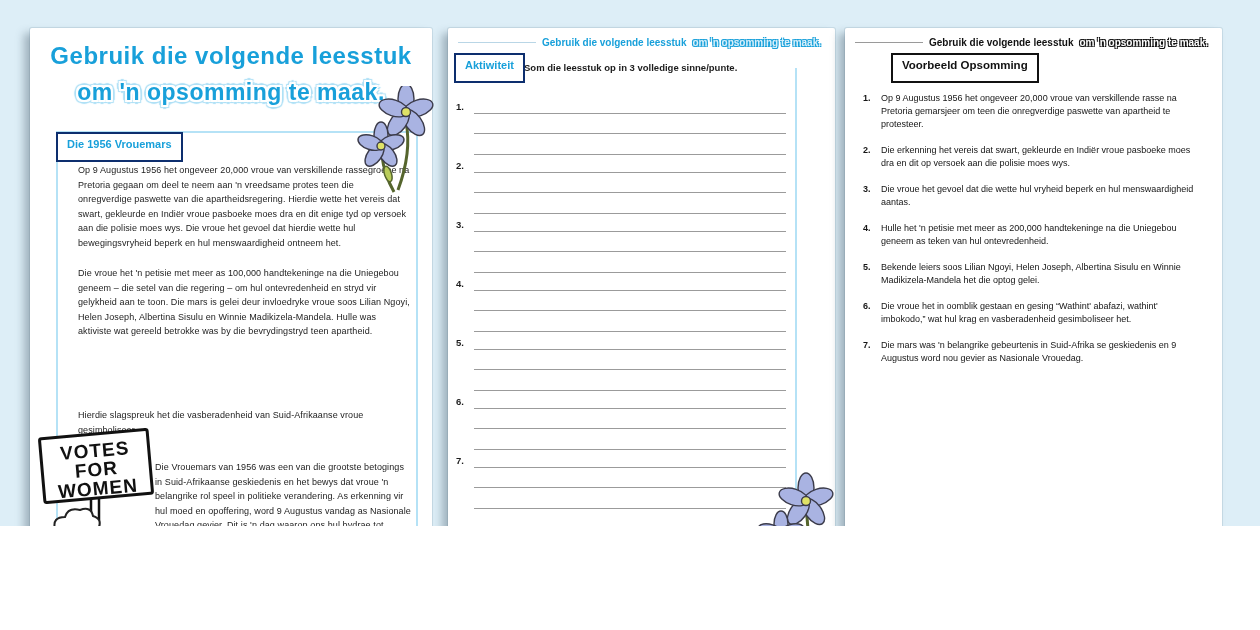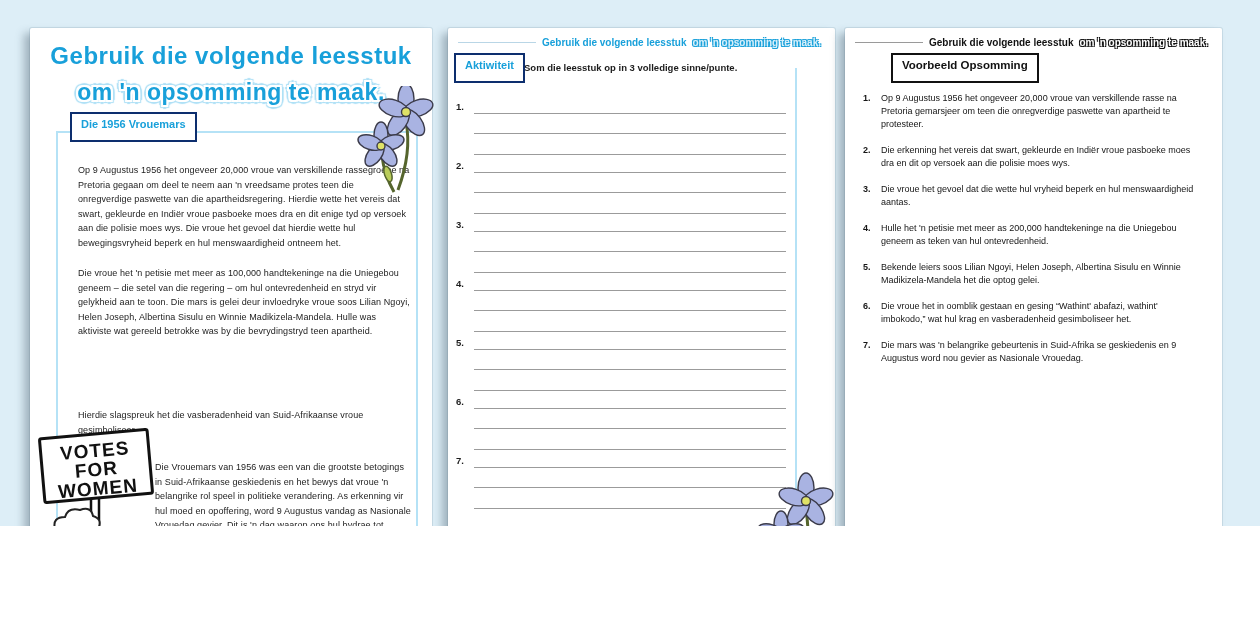--- a/index.html
+++ b/index.html
@@ -87,7 +87,7 @@
     </div>
 
     <div class="p1-box"></div>
-    <div class="label-box" style="left:26px; top:84px;margin-left:14px;">Die 1956 Vrouemars</div>
+    <div class="label-box" style="left:26px; top:104px;">Die 1956 Vrouemars</div>
 
     <div class="para" style="top:135px;">Op 9 Augustus 1956 het ongeveer 20,000 vroue van verskillende rassegroepe na Pretoria gegaan om deel te neem aan 'n vreedsame protes teen die onregverdige paswette van die apartheidsregering. Hierdie wette het vereis dat swart, gekleurde en Indiër vroue pasboeke moes dra en dit enige tyd op versoek aan die polisie moes wys. Die vroue het gevoel dat hierdie wette hul bewegingsvryheid beperk en hul menswaardigheid ontneem het.</div>
     <div class="para" style="top:238px;">Die vroue het 'n petisie met meer as 100,000 handtekeninge na die Uniegebou geneem – die setel van die regering – om hul ontevredenheid en stryd vir gelykheid aan te toon. Die mars is gelei deur invloedryke vroue soos Lilian Ngoyi, Helen Joseph, Albertina Sisulu en Winnie Madikizela-Mandela. Hulle was aktiviste wat gereeld betrokke was by die bevrydingstryd teen apartheid.</div>

